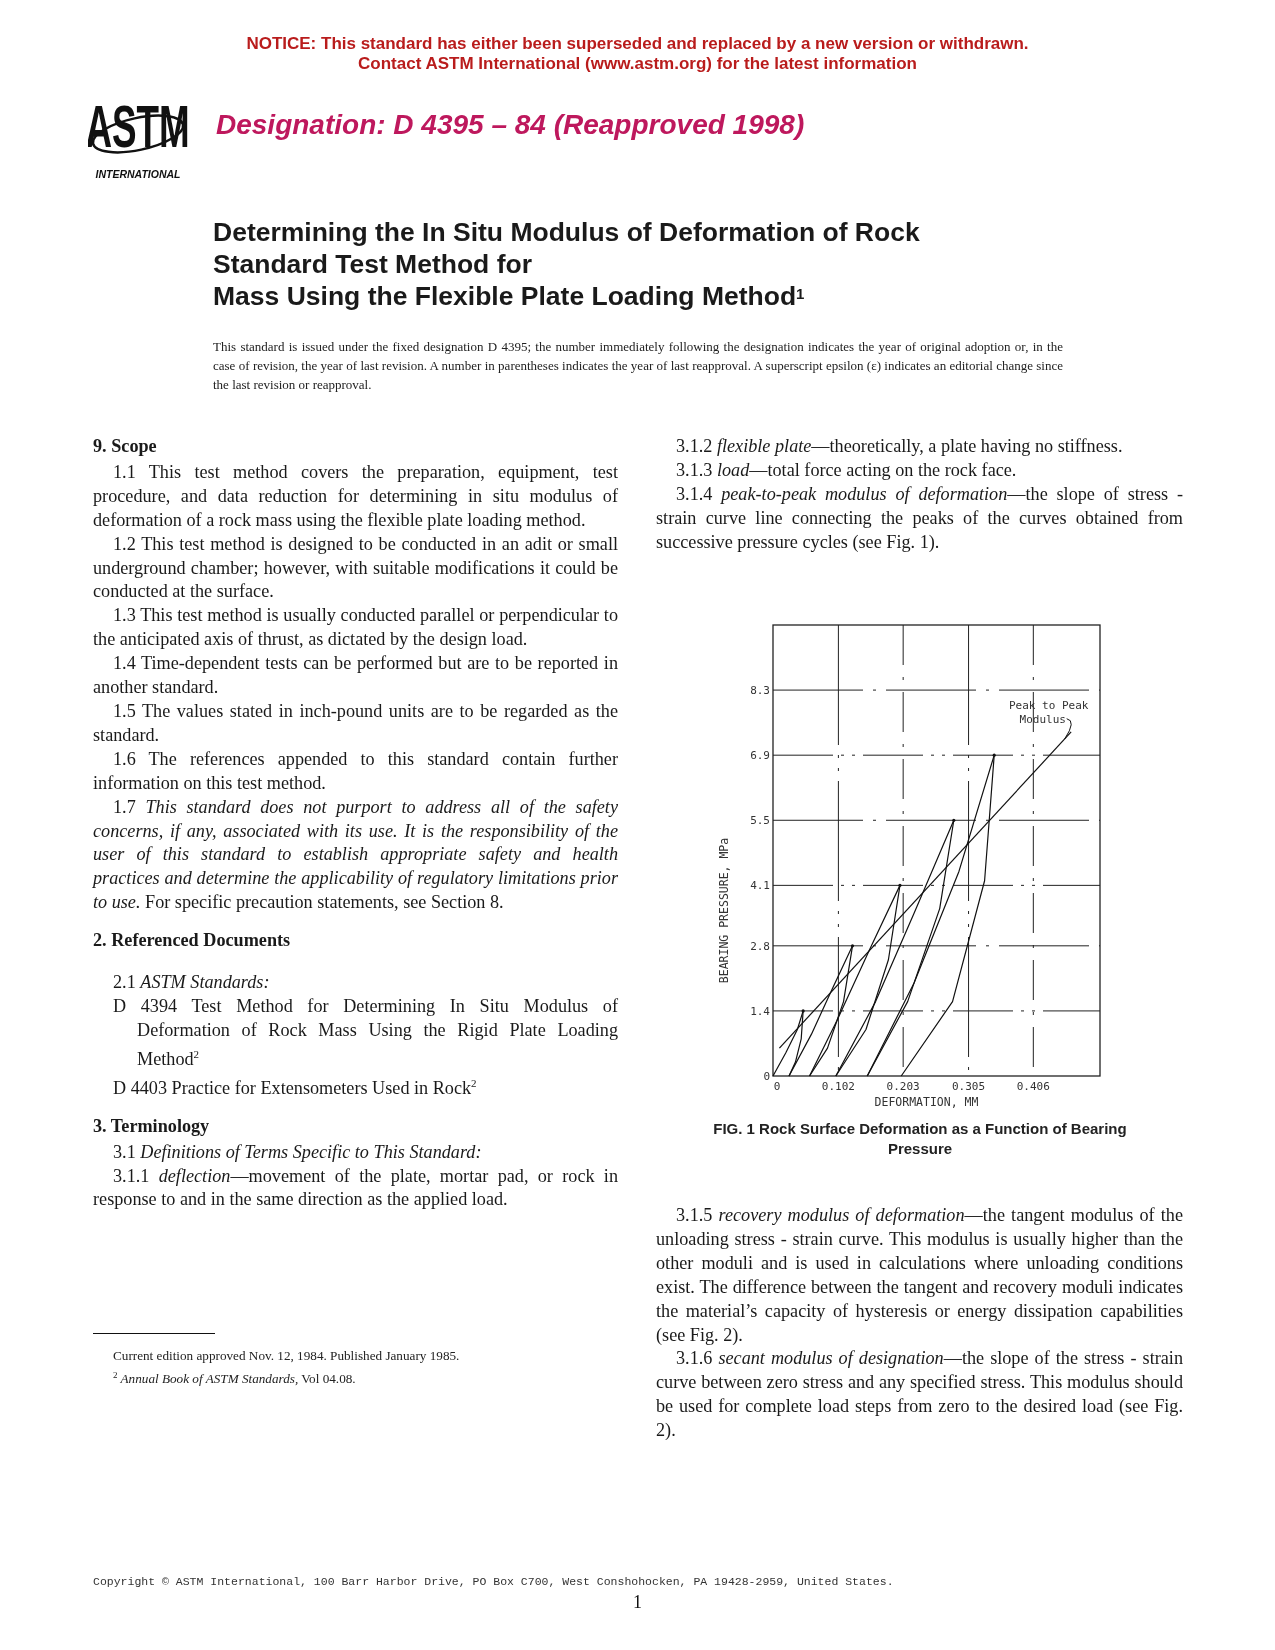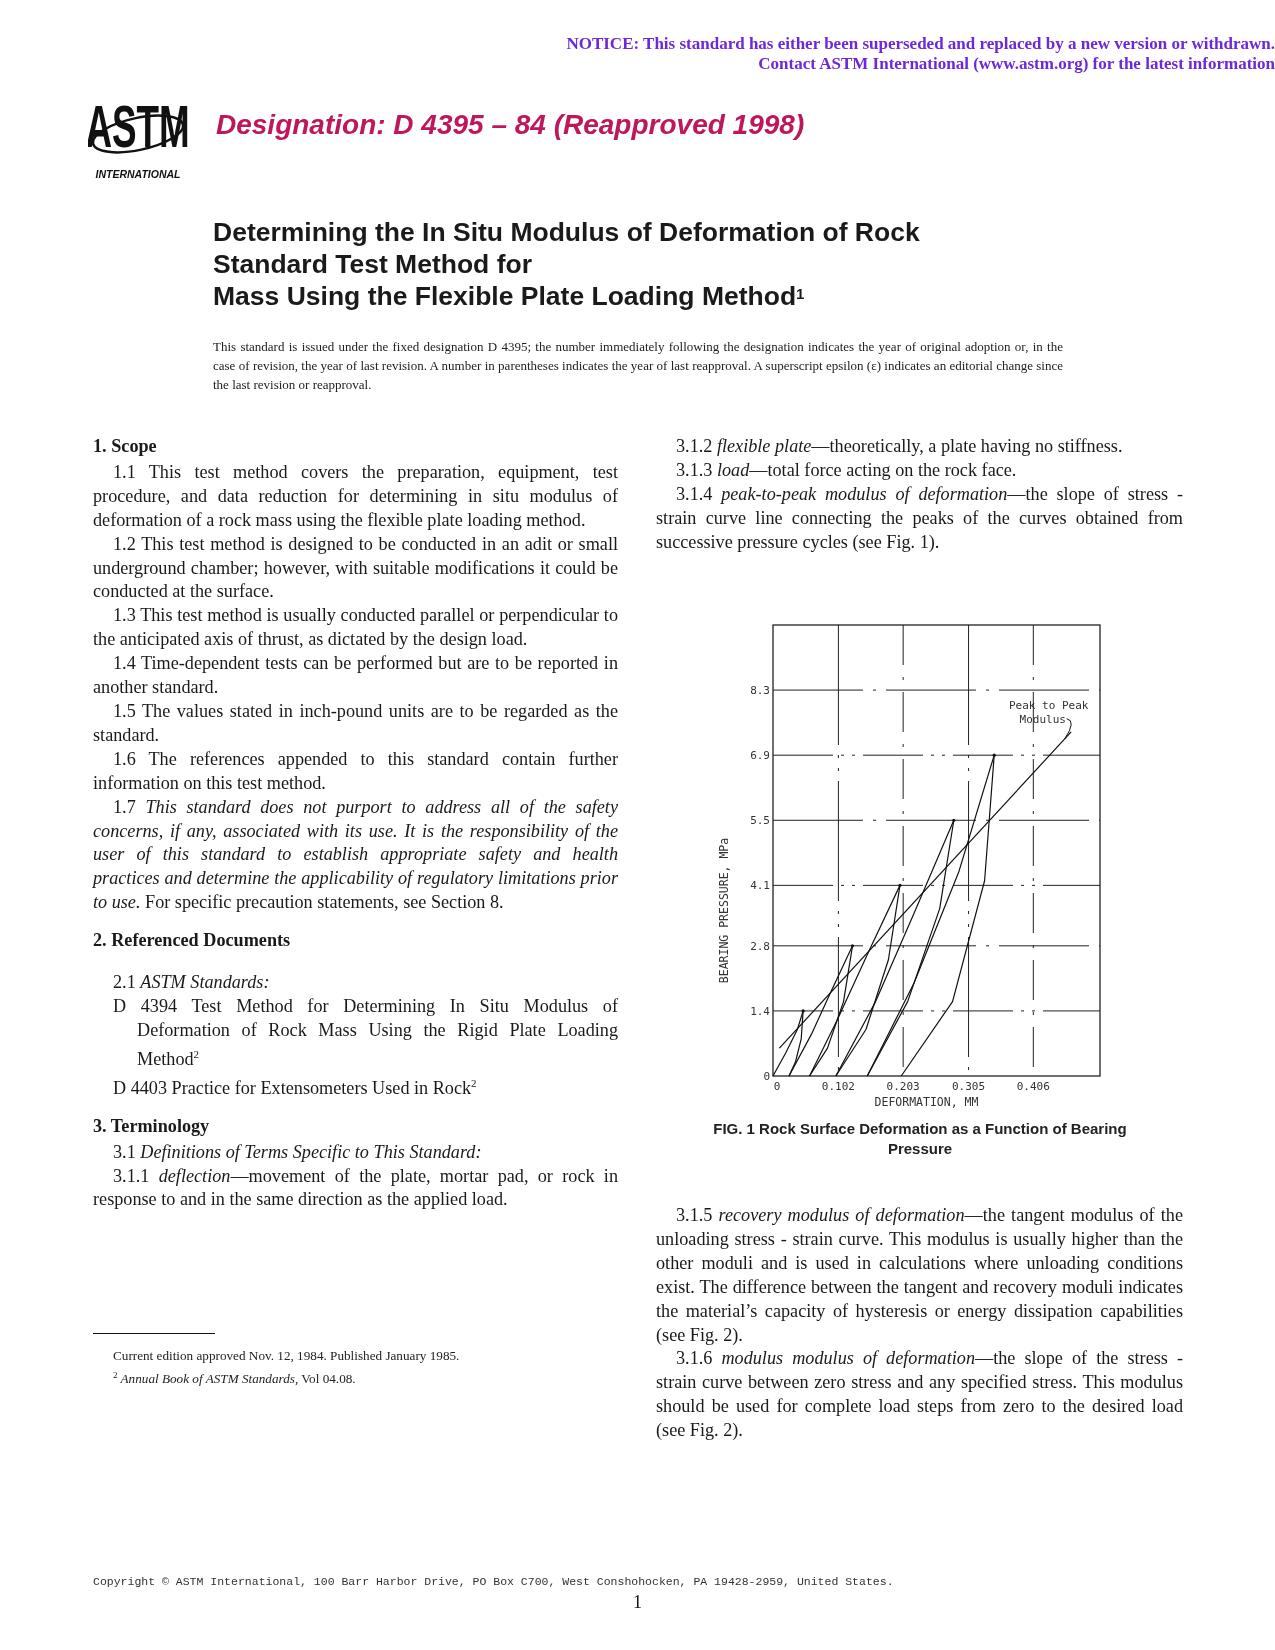--- a/index.html
+++ b/index.html
@@ -5,7 +5,7 @@
   html,body{margin:0;padding:0;background:#fff;}
   body{width:1275px;height:1650px;position:relative;overflow:hidden;font-family:"Liberation Serif",serif;color:#111;}
   .abs{position:absolute;}
-  .notice{left:0;width:1275px;text-align:right;color:#6d28d9;font-family:Liberation Serif, serif;font-weight:bold;font-size:17px;line-height:20px;}
+  .notice{left:0;width:1275px;text-align:center;color:#b91c1c;font-family:Liberation Sans, sans-serif;font-weight:bold;font-size:17px;line-height:20px;}
   .designation{left:216px;top:109px;font-family:"Liberation Sans",sans-serif;font-weight:bold;font-size:28px;color:#be185d;font-style:italic;}
   .logo{left:88px;top:90px;width:112px;height:95px;}
   .title{left:213px;top:216px;font-family:"Liberation Sans",sans-serif;font-weight:bold;font-size:26.5px;line-height:32px;color:#1a1a1a;}

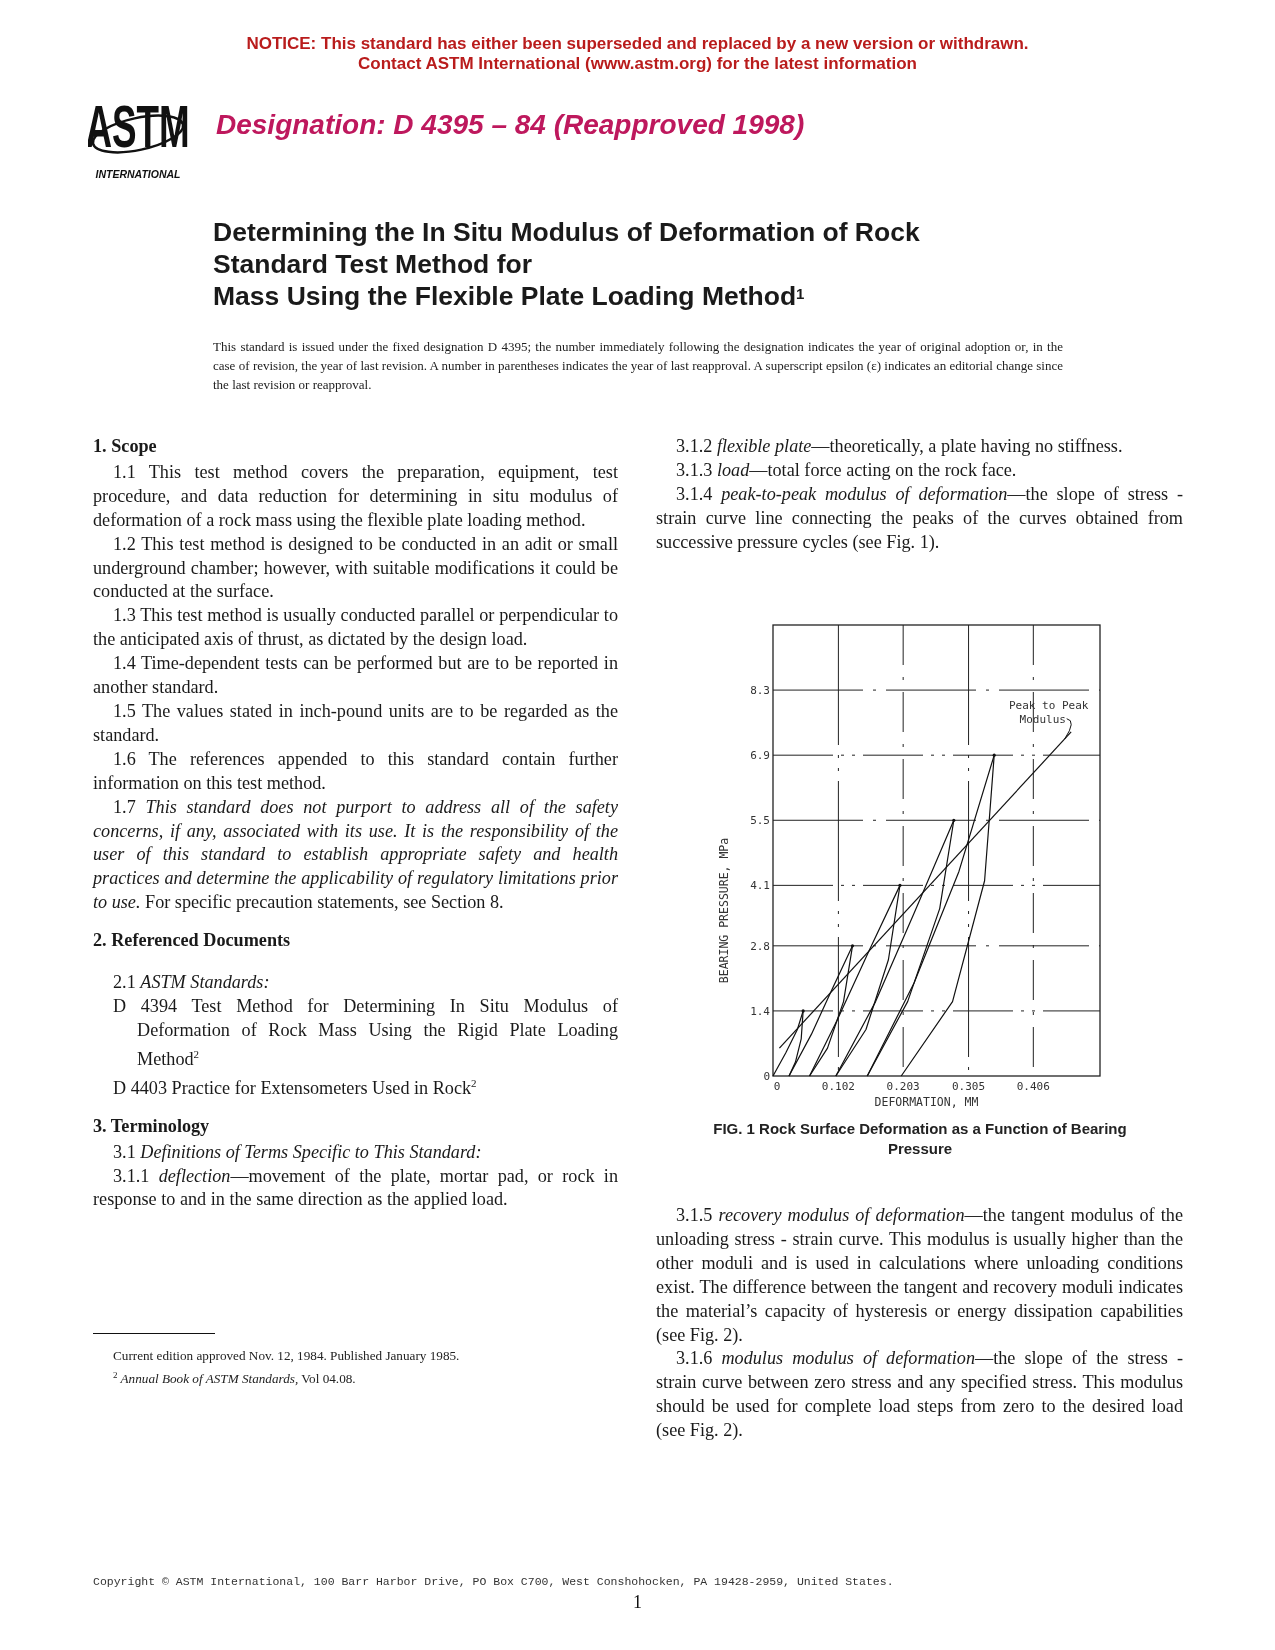--- a/index.html
+++ b/index.html
@@ -52,7 +52,7 @@
 <div class="abs preamble">This standard is issued under the fixed designation D 4395; the number immediately following the designation indicates the year of original adoption or, in the case of revision, the year of last revision. A number in parentheses indicates the year of last reapproval. A superscript epsilon (ε) indicates an editorial change since the last revision or reapproval.</div>
 
 <div class="abs col colL" style="top:435px">
-  <p class="h" style="margin-bottom:2px">1.  Scope</p>
+  <p class="h" style="margin-bottom:2px">9.  Scope</p>
   <p class="p">1.1  This test method covers the preparation, equipment, test procedure, and data reduction for determining in situ modulus of deformation of a rock mass using the flexible plate loading method.</p>
   <p class="p">1.2  This test method is designed to be conducted in an adit or small underground chamber; however, with suitable modifications it could be conducted at the surface.</p>
   <p class="p">1.3  This test method is usually conducted parallel or perpendicular to the anticipated axis of thrust, as dictated by the design load.</p>

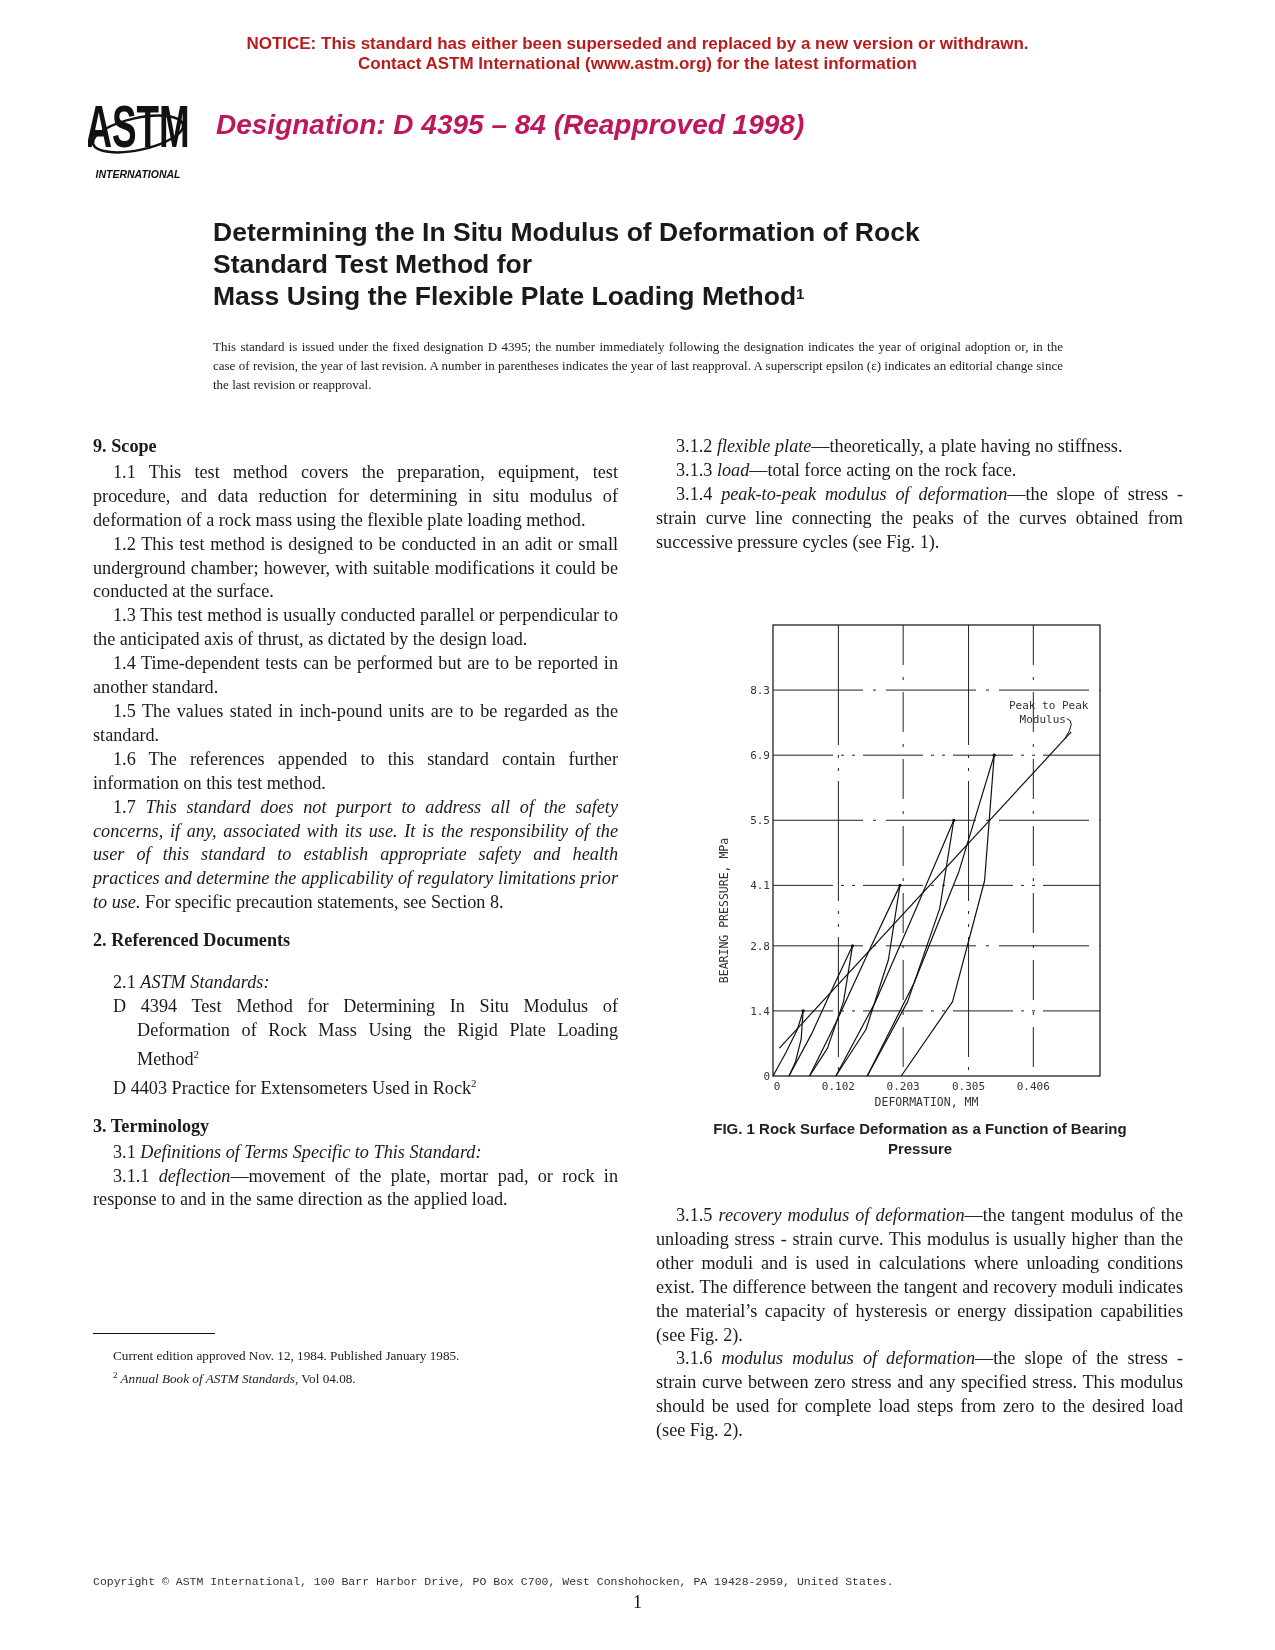--- a/index.html
+++ b/index.html
@@ -145,7 +145,7 @@
 
 <div class="abs col colR" style="top:1204px">
   <p class="p"><span>3.1.5 </span><span class="i">recovery modulus of deformation</span><span>—the tangent modulus of the unloading stress - strain curve. This modulus is usually higher than the other moduli and is used in calculations where unloading conditions exist. The difference between the tangent and recovery moduli indicates the material’s capacity of hysteresis or energy dissipation capabilities (see Fig. 2).</span></p>
-  <p class="p"><span>3.1.6 </span><span class="i">modulus modulus of deformation</span><span>—the slope of the stress - strain curve between zero stress and any specified stress. This modulus should be used for complete load steps from zero to the desired load (see Fig. 2).</span></p>
+  <p class="p"><span>3.1.6 </span><span class="i">secant modulus of designation</span><span>—the slope of the stress - strain curve between zero stress and any specified stress. This modulus should be used for complete load steps from zero to the desired load (see Fig. 2).</span></p>
 </div>
 
 <div class="abs copyright">Copyright © ASTM International, 100 Barr Harbor Drive, PO Box C700, West Conshohocken, PA 19428-2959, United States.</div>

